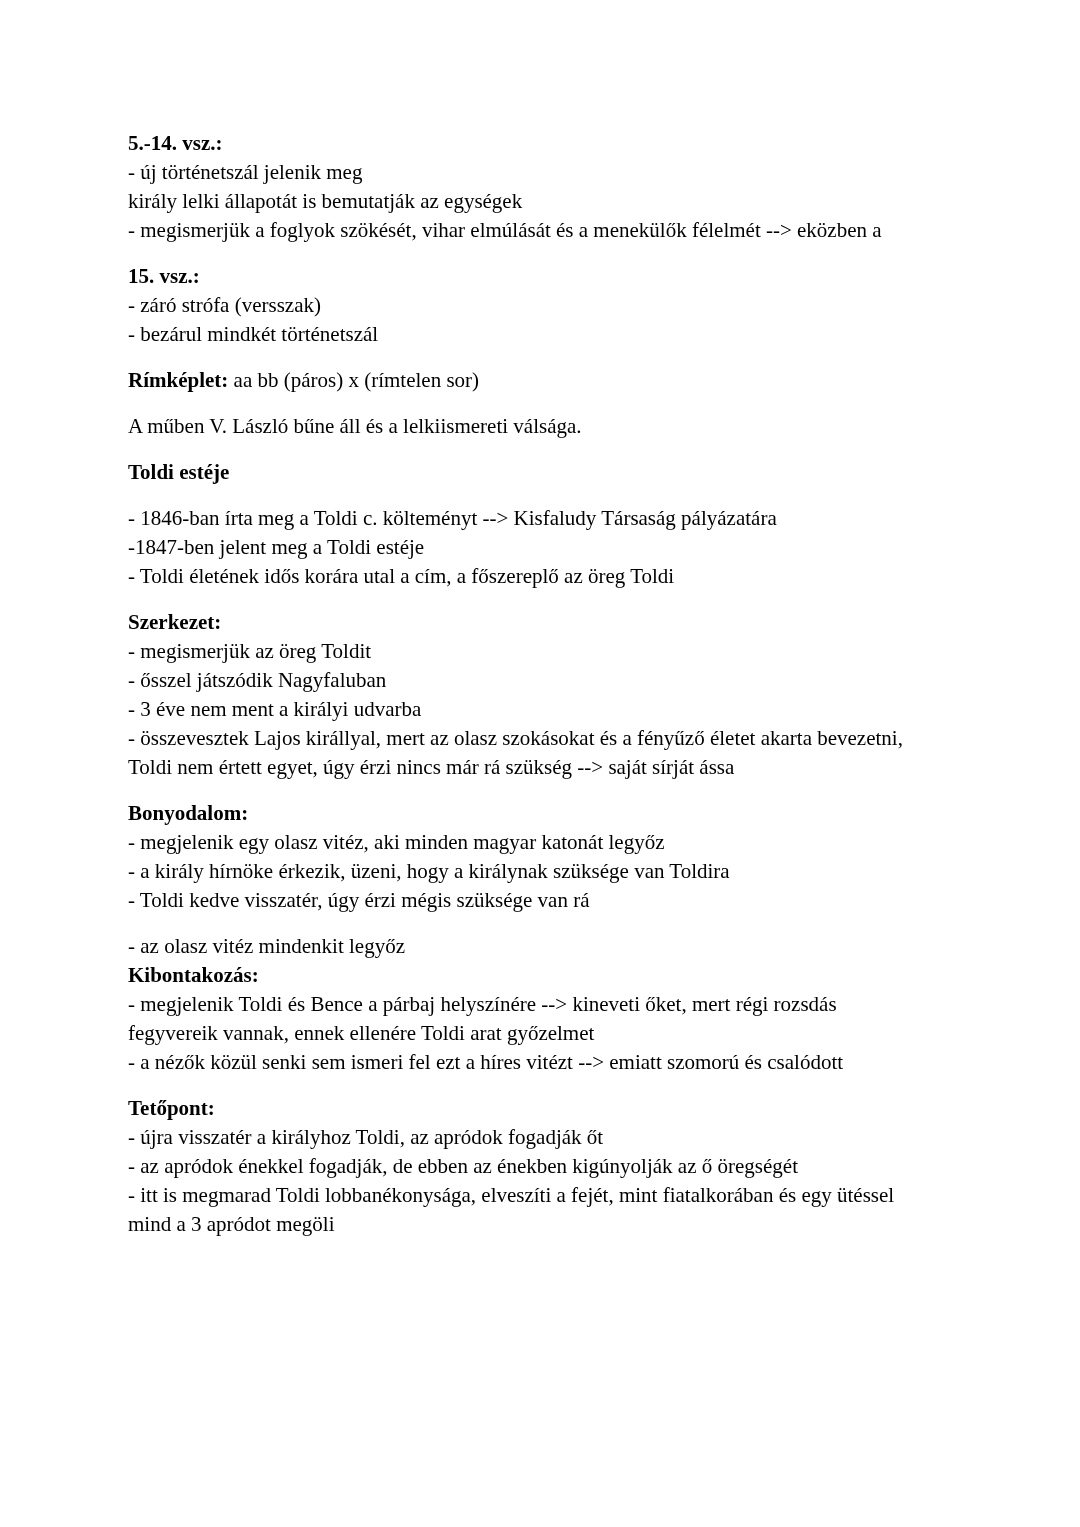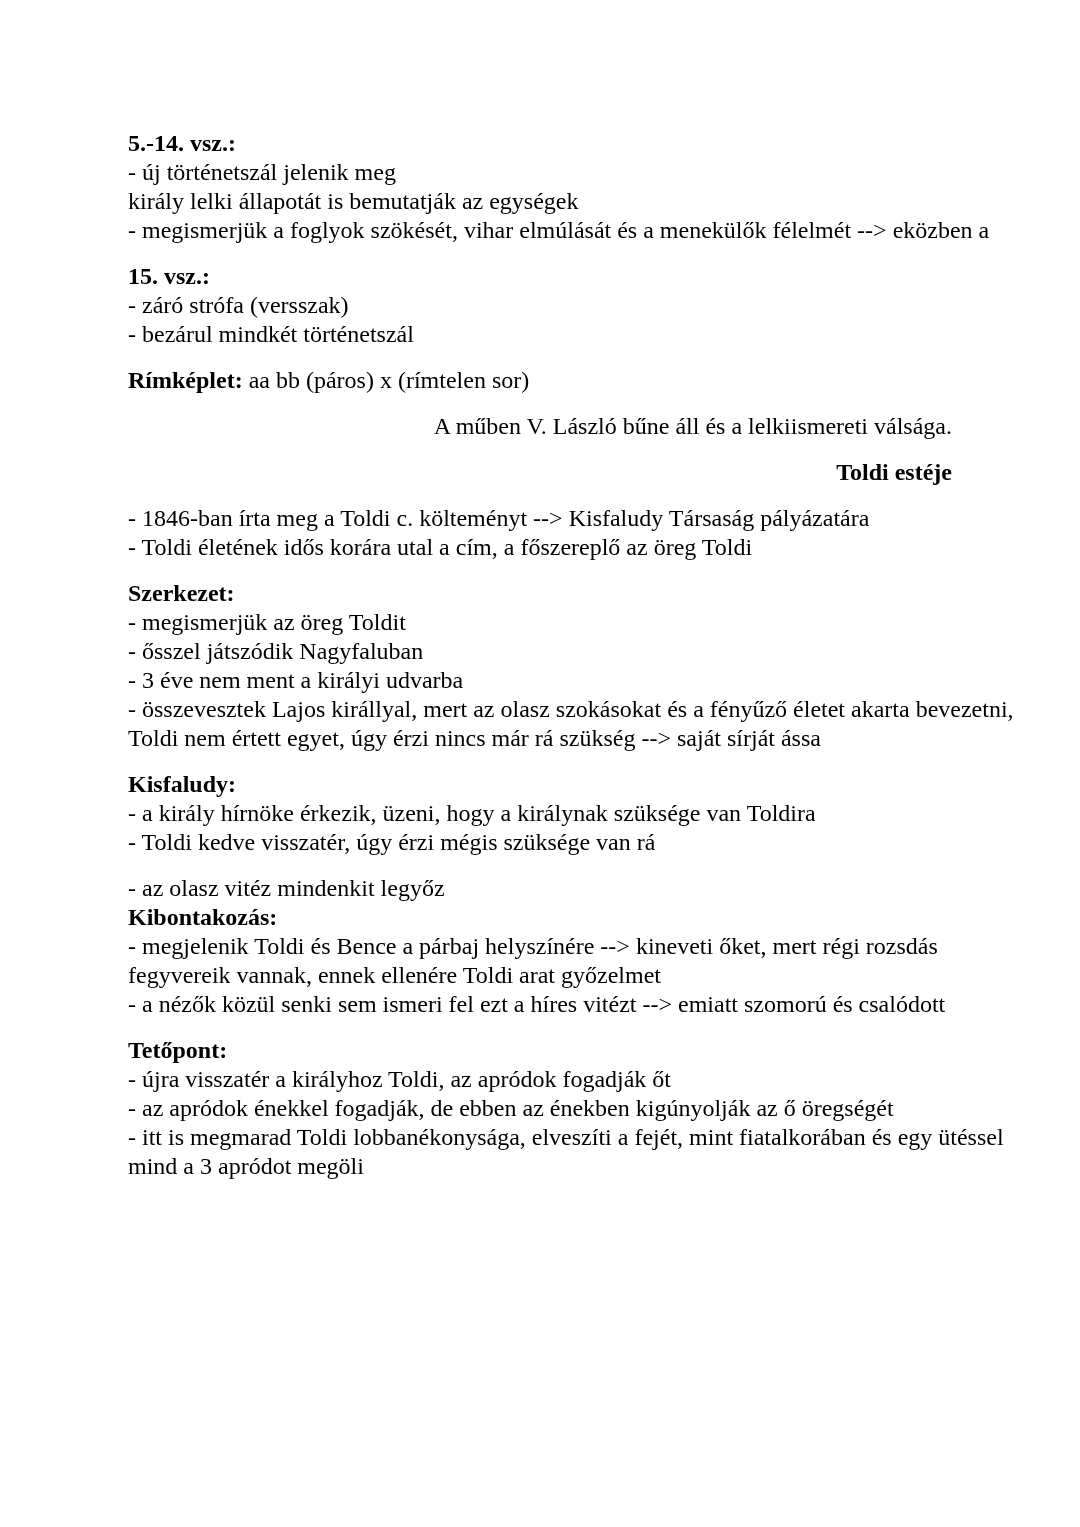--- a/index.html
+++ b/index.html
@@ -17,7 +17,7 @@
     left: 128px;
     top: 129px;
     width: 824px;
-    font-size: 24px;
+    font-size: 21px;
     line-height: 29px;
   }
   .block { margin: 0 0 17px 0; }

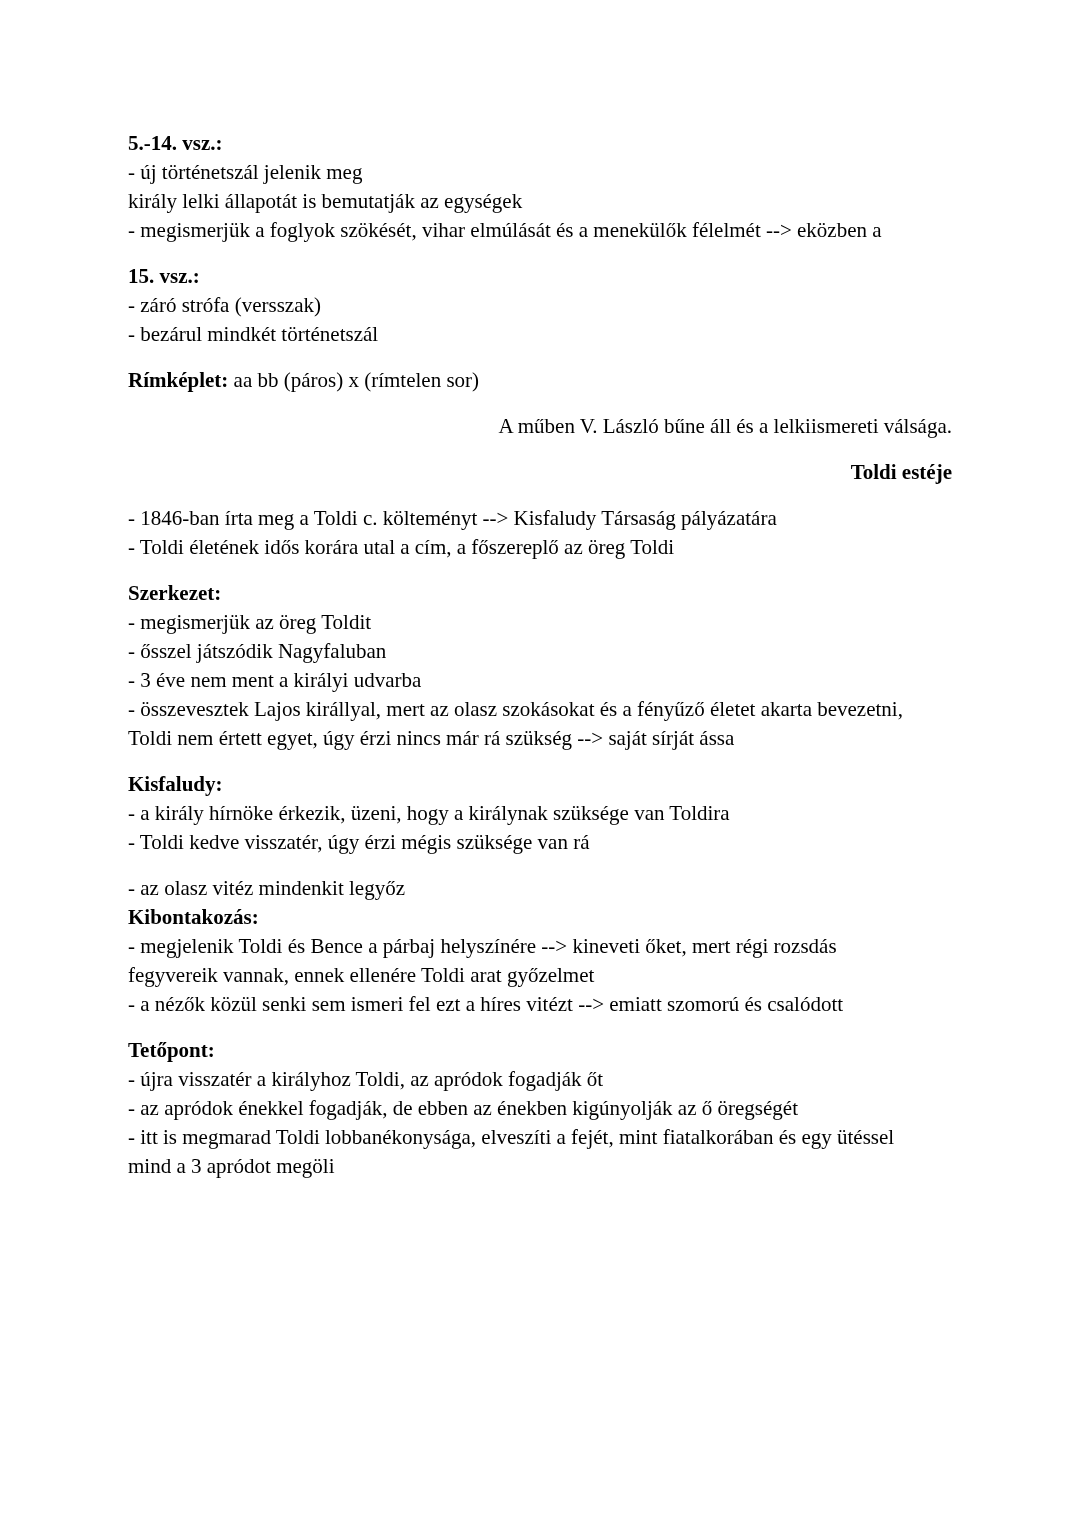--- a/index.html
+++ b/index.html
@@ -23,7 +23,7 @@
   .block { margin: 0 0 17px 0; }
   .line  { white-space: pre; min-height: 29px; }
   .bold  { font-weight: 700; }
-  .center { text-align: right; }
+  .center { text-align: left; }
 </style>
 </head>
 <body>

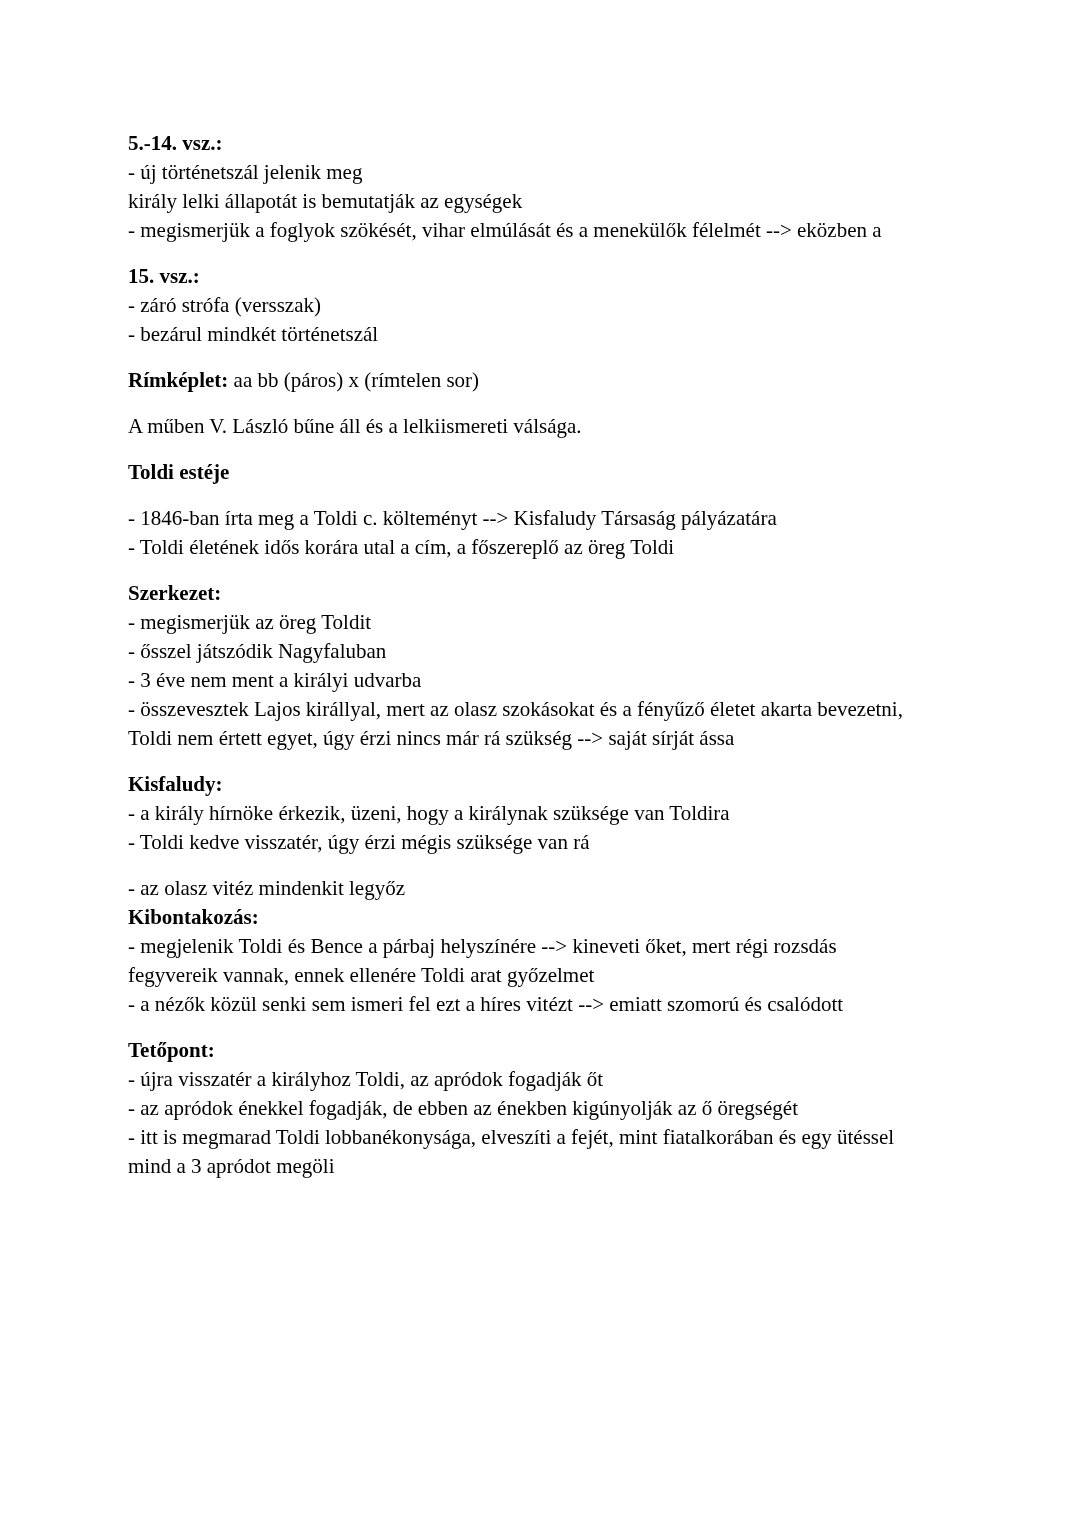--- a/index.html
+++ b/index.html
@@ -58,6 +58,7 @@
 
     <div class="block">
       <div class="line">- 1846-ban írta meg a Toldi c. költeményt --&gt; Kisfaludy Társaság pályázatára</div>
+      <div class="line">-1847-ben jelent meg a Toldi estéje</div>
       <div class="line">- Toldi életének idős korára utal a cím, a főszereplő az öreg Toldi</div>
     </div>
 

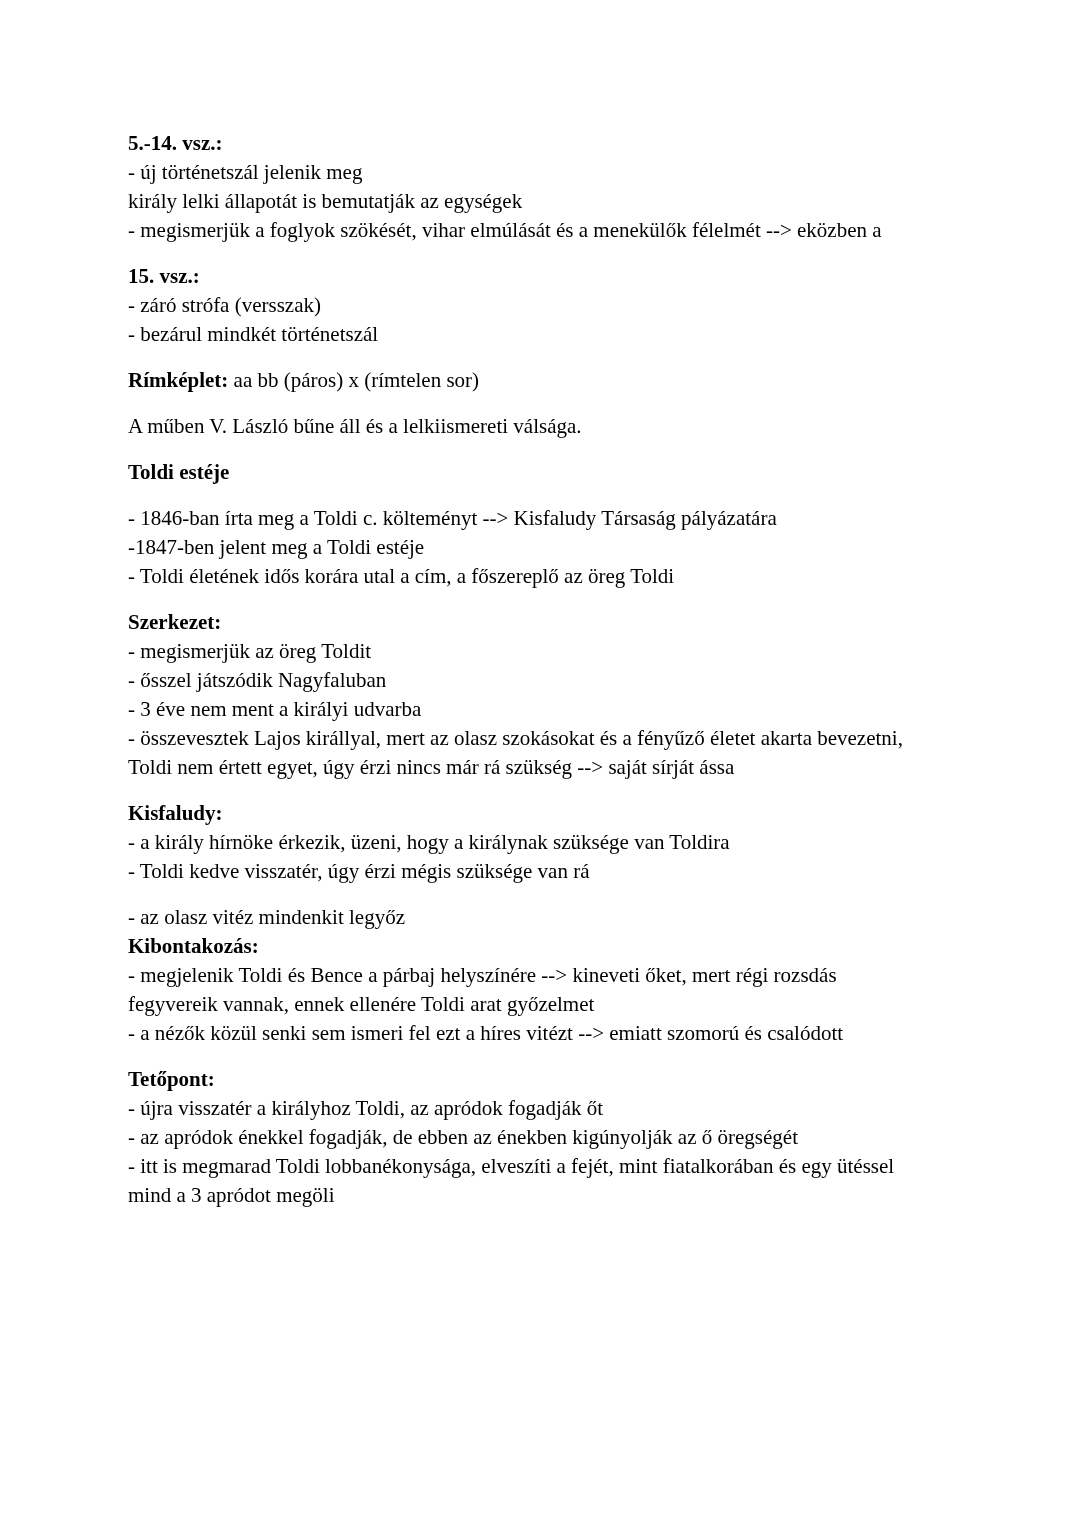--- a/index.html
+++ b/index.html
@@ -72,7 +72,7 @@
     </div>
 
     <div class="block">
-      <div class="line bold">Kisfaludy:</div>
+      <div class="line bold">Bonyodalom:</div>
       <div class="line">- a király hírnöke érkezik, üzeni, hogy a királynak szüksége van Toldira</div>
       <div class="line">- Toldi kedve visszatér, úgy érzi mégis szüksége van rá</div>
     </div>

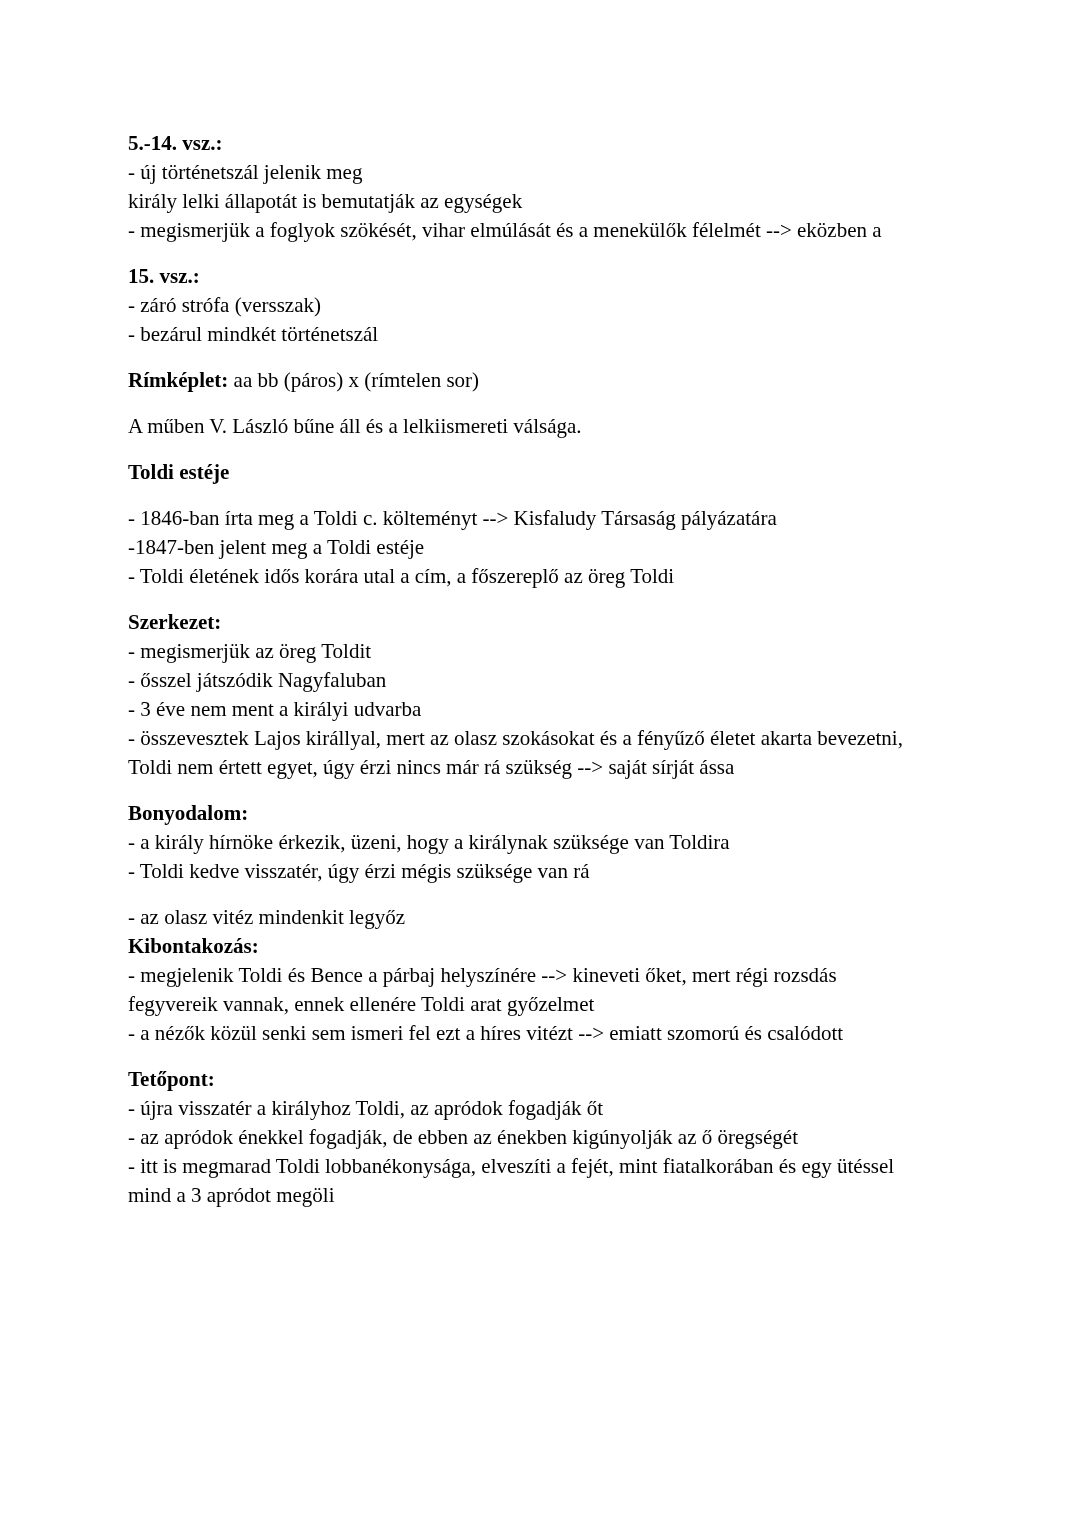--- a/index.html
+++ b/index.html
@@ -73,6 +73,7 @@
 
     <div class="block">
       <div class="line bold">Bonyodalom:</div>
+      <div class="line">- megjelenik egy olasz vitéz, aki minden magyar katonát legyőz</div>
       <div class="line">- a király hírnöke érkezik, üzeni, hogy a királynak szüksége van Toldira</div>
       <div class="line">- Toldi kedve visszatér, úgy érzi mégis szüksége van rá</div>
     </div>

